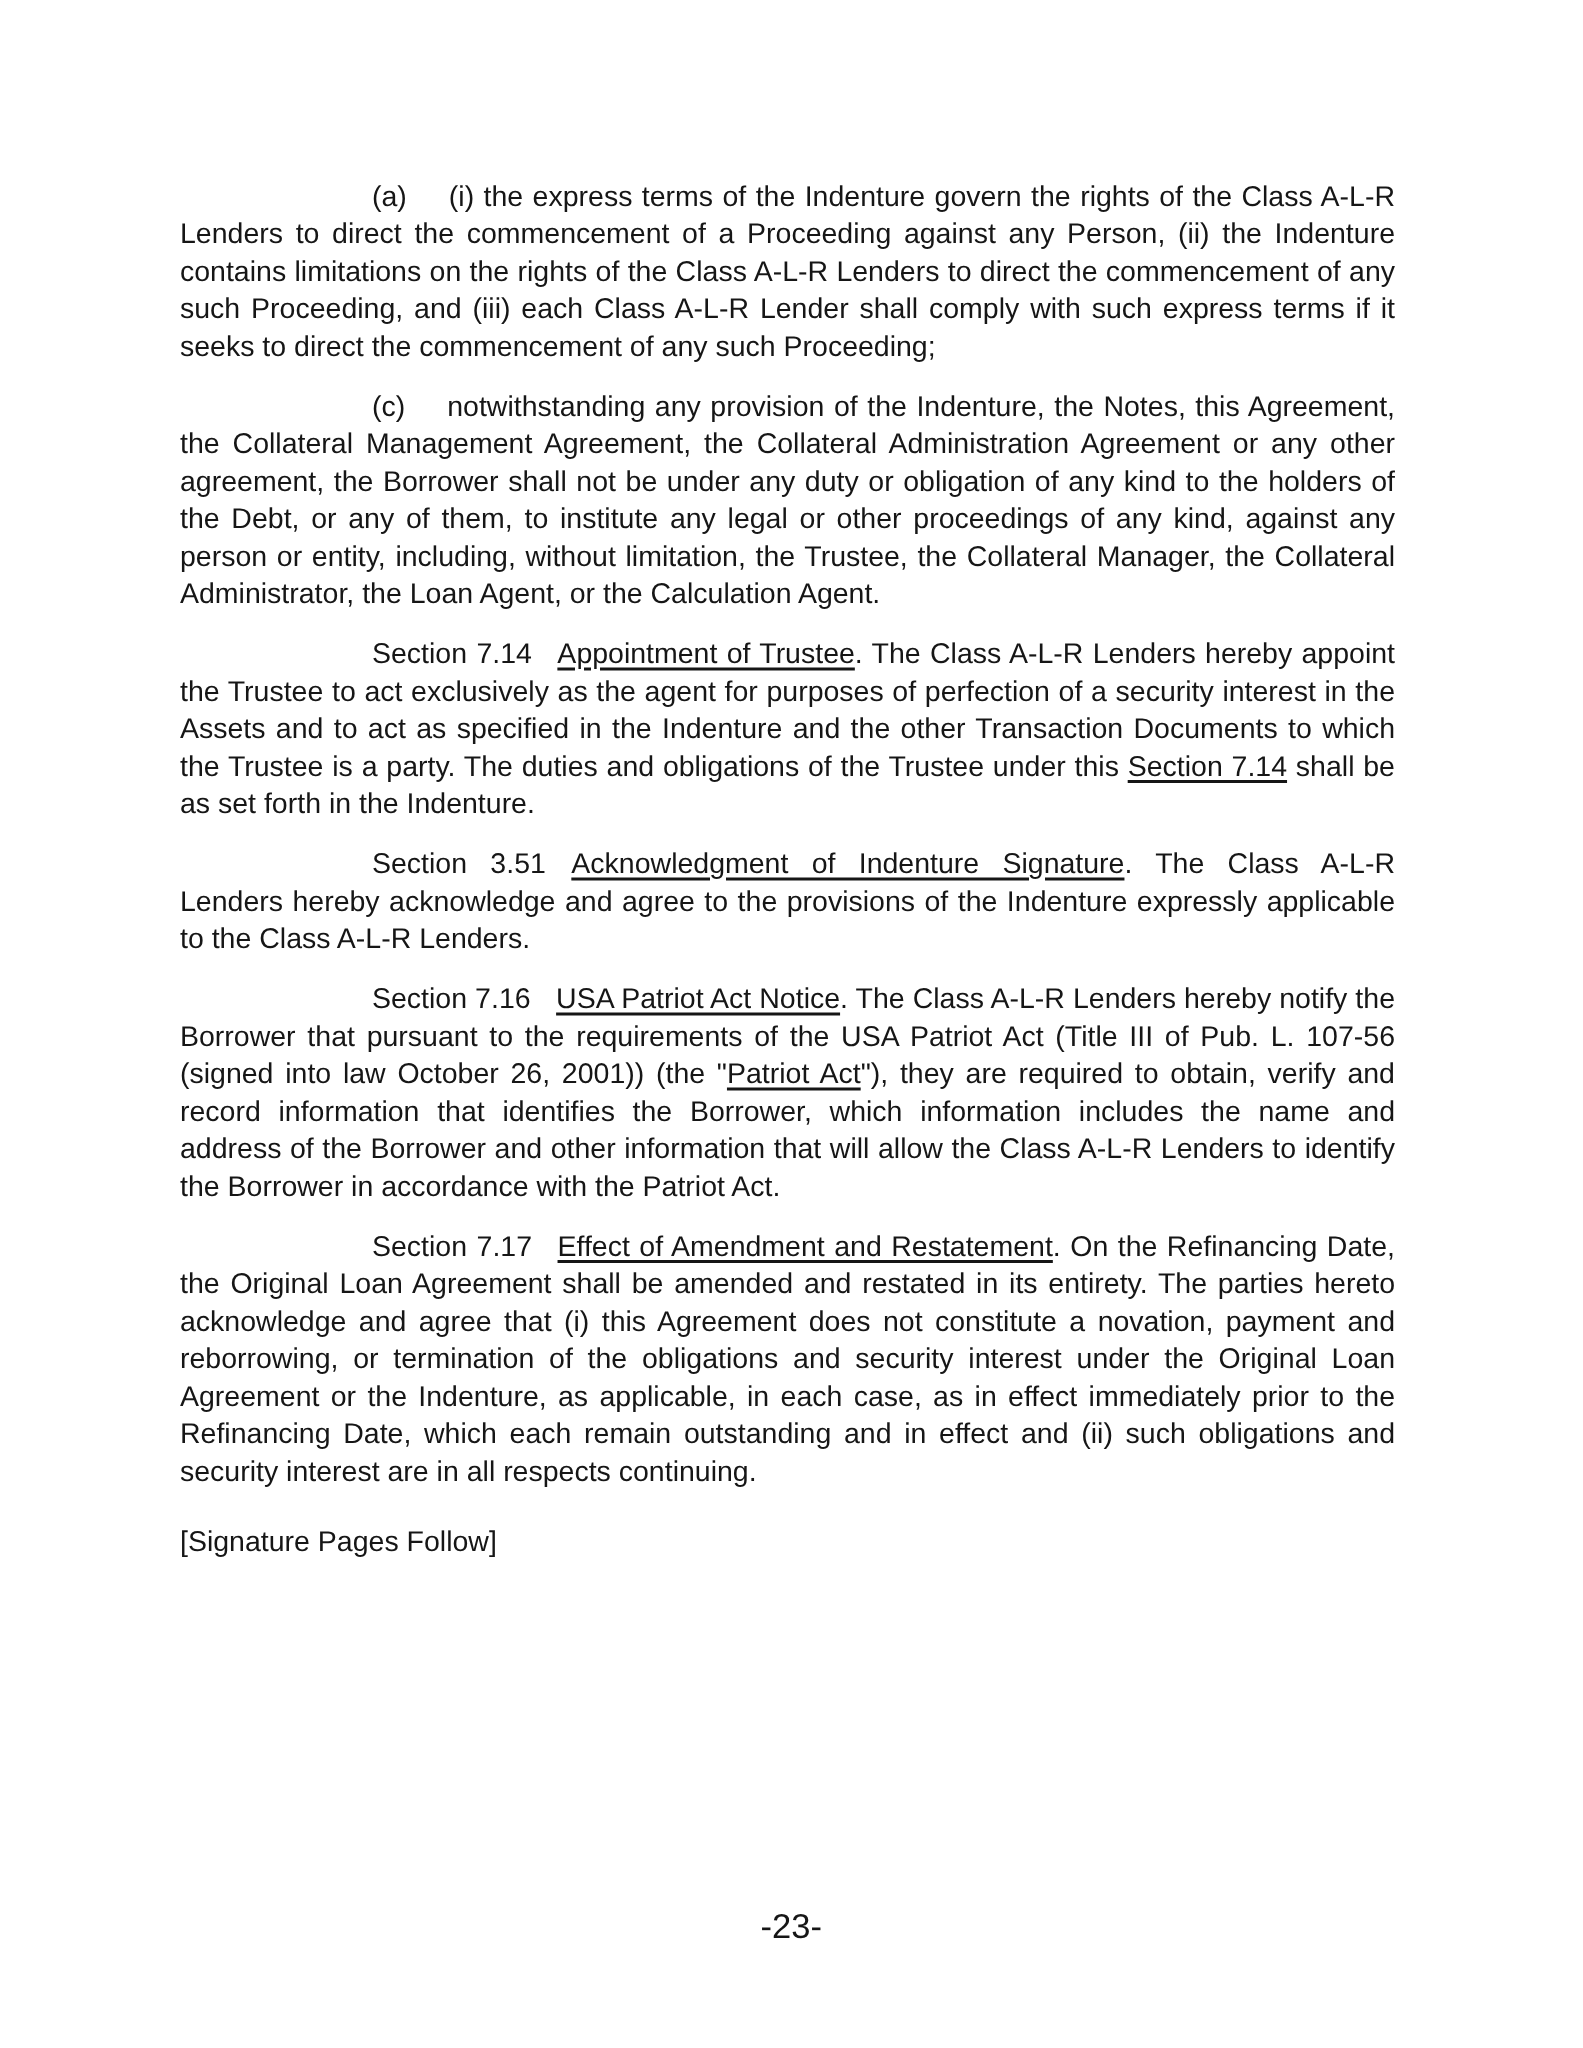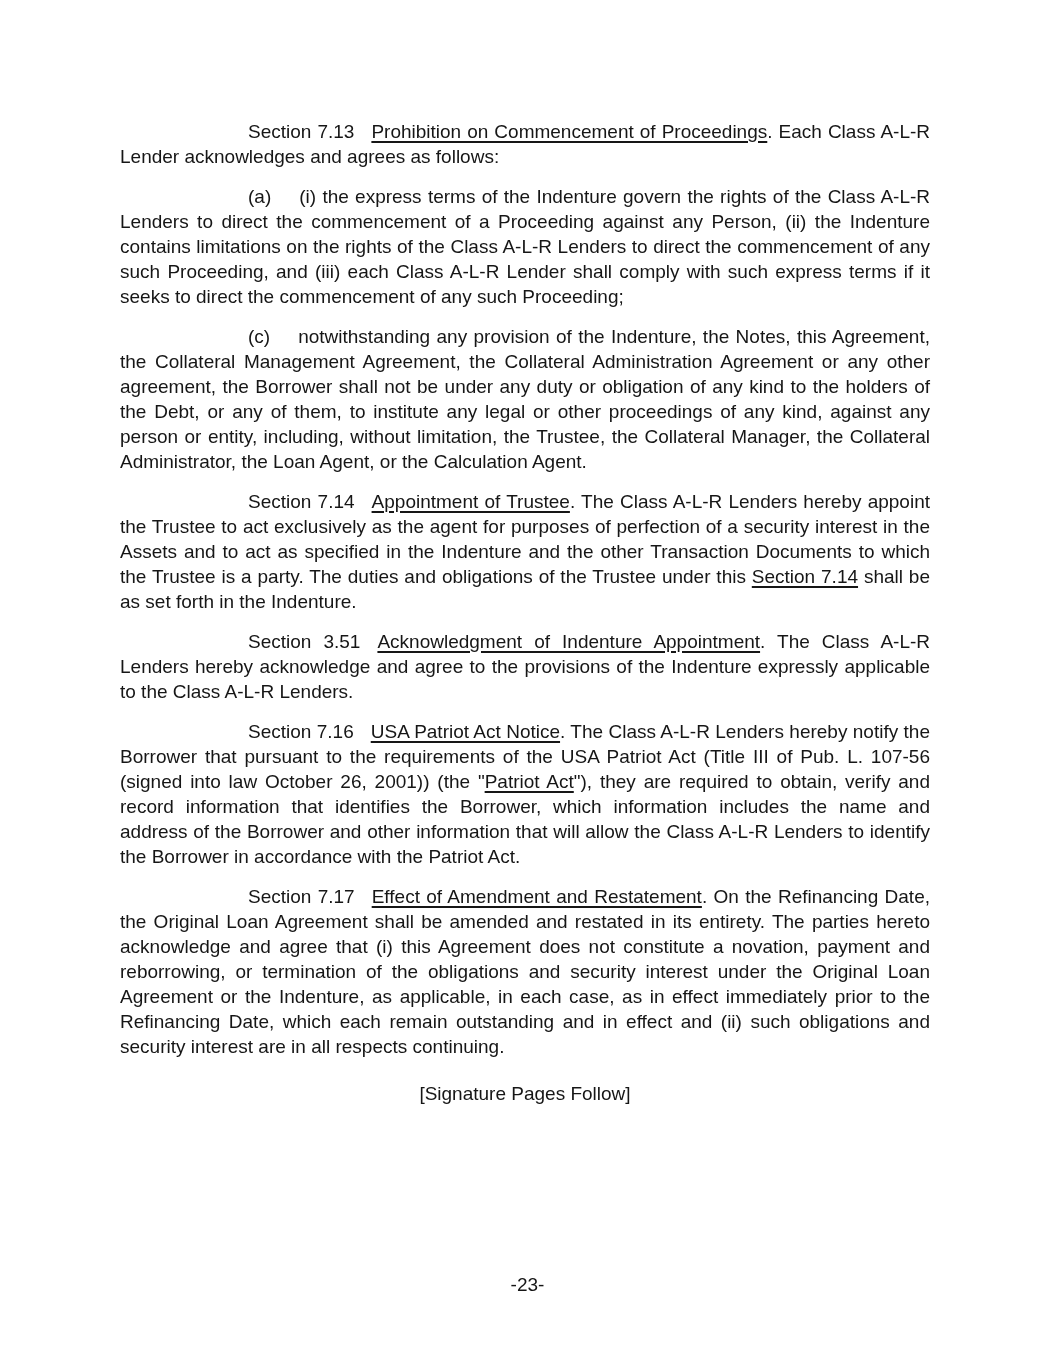--- a/index.html
+++ b/index.html
@@ -65,7 +65,6 @@
 
 <div class="page">
   <div class="doc-body" id="doc-body">
-      <p class="para indent"><span>Section 7.13</span><span class="tab small"></span><span class="u">Prohibition on Commencement of Proceedings</span><span>. Each Class A-L-R Lender acknowledges and agrees as follows:</span></p>
       <p class="para indent"><span>(a)</span><span class="tab"></span><span>(i) the express terms of the Indenture govern the rights of the Class A-L-R Lenders to direct the commencement of a Proceeding against any Person, (ii) the Indenture contains limitations on the rights of the Class A-L-R Lenders to direct the commencement of any such Proceeding, and (iii) each Class A-L-R Lender shall comply with such express terms if it seeks to direct the commencement of any such Proceeding;</span></p>
       <p class="para indent"><span>(c)</span><span class="tab"></span><span>notwithstanding any provision of the Indenture, the Notes, this Agreement, the Collateral Management Agreement, the Collateral Administration Agreement or any other agreement, the Borrower shall not be under any duty or obligation of any kind to the holders of the Debt, or any of them, to institute any legal or other proceedings of any kind, against any person or entity, including, without limitation, the Trustee, the Collateral Manager, the Collateral Administrator, the Loan Agent, or the Calculation Agent.</span></p>
       <p class="para indent"><span>Section 7.14</span><span class="tab small"></span><span class="u">Appointment of Trustee</span><span>. The Class A-L-R Lenders hereby appoint the Trustee to act exclusively as the agent for purposes of perfection of a security interest in the Assets and to act as specified in the Indenture and the other Transaction Documents to which the Trustee is a party. The duties and obligations of the Trustee under this </span><span class="u">Section 7.14</span><span> shall be as set forth in the Indenture.</span></p>

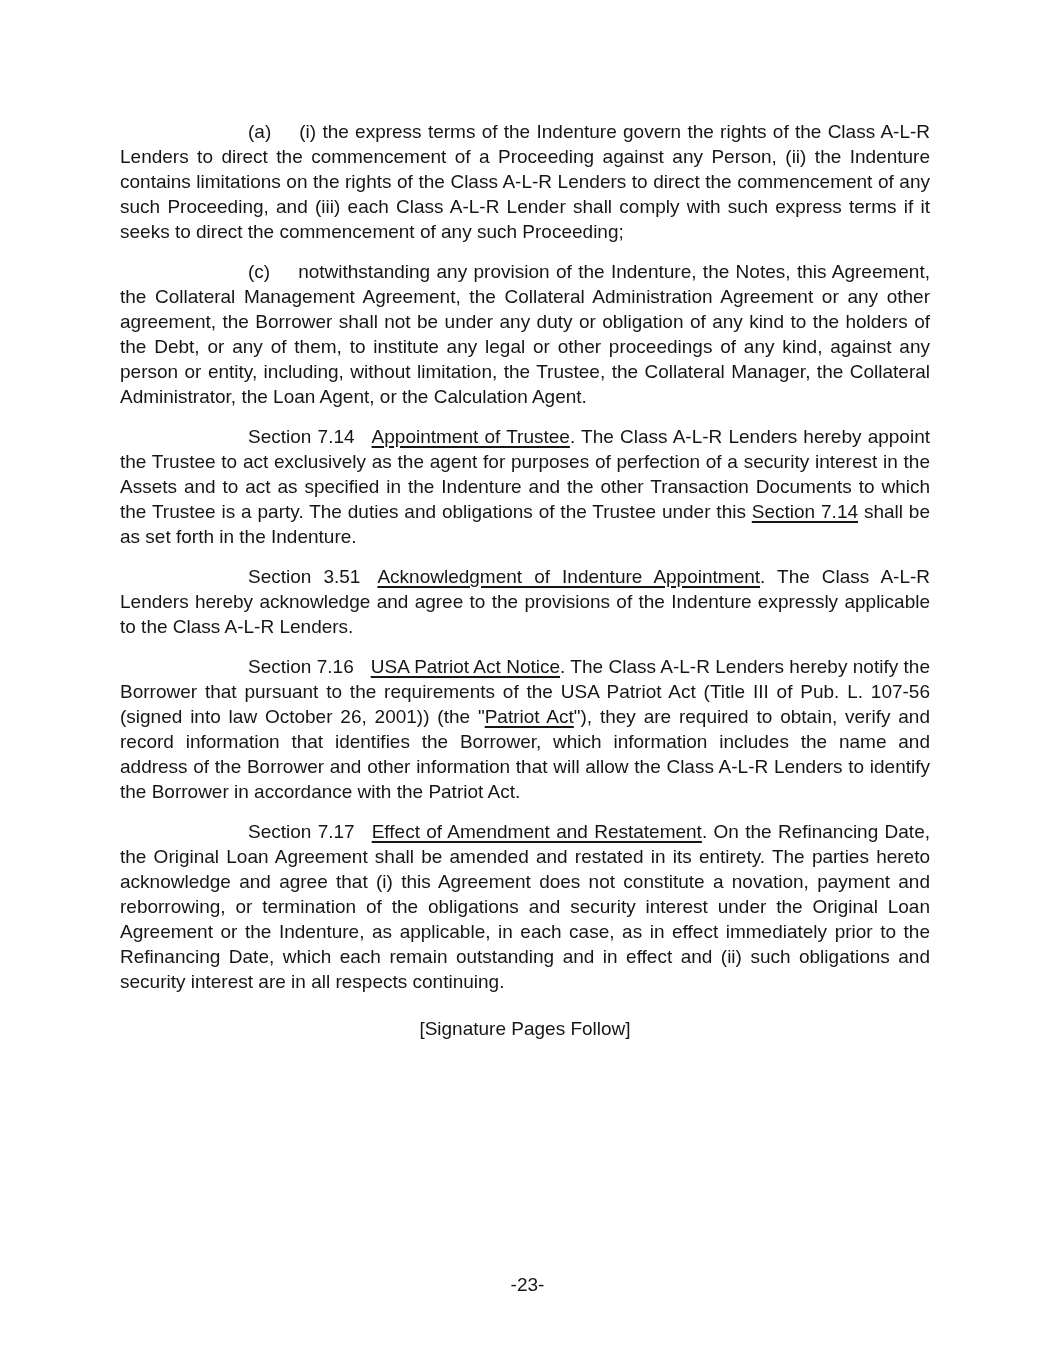--- a/index.html
+++ b/index.html
@@ -68,7 +68,7 @@
       <p class="para indent"><span>(a)</span><span class="tab"></span><span>(i) the express terms of the Indenture govern the rights of the Class A-L-R Lenders to direct the commencement of a Proceeding against any Person, (ii) the Indenture contains limitations on the rights of the Class A-L-R Lenders to direct the commencement of any such Proceeding, and (iii) each Class A-L-R Lender shall comply with such express terms if it seeks to direct the commencement of any such Proceeding;</span></p>
       <p class="para indent"><span>(c)</span><span class="tab"></span><span>notwithstanding any provision of the Indenture, the Notes, this Agreement, the Collateral Management Agreement, the Collateral Administration Agreement or any other agreement, the Borrower shall not be under any duty or obligation of any kind to the holders of the Debt, or any of them, to institute any legal or other proceedings of any kind, against any person or entity, including, without limitation, the Trustee, the Collateral Manager, the Collateral Administrator, the Loan Agent, or the Calculation Agent.</span></p>
       <p class="para indent"><span>Section 7.14</span><span class="tab small"></span><span class="u">Appointment of Trustee</span><span>. The Class A-L-R Lenders hereby appoint the Trustee to act exclusively as the agent for purposes of perfection of a security interest in the Assets and to act as specified in the Indenture and the other Transaction Documents to which the Trustee is a party. The duties and obligations of the Trustee under this </span><span class="u">Section 7.14</span><span> shall be as set forth in the Indenture.</span></p>
-      <p class="para indent"><span>Section 3.51</span><span class="tab small"></span><span class="u">Acknowledgment of Indenture Appointment</span><span>. The Class A-L-R Lenders hereby acknowledge and agree to the provisions of the Indenture expressly applicable to the Class A-L-R Lenders.</span></p>
+      <p class="para indent"><span>Section 3.51</span><span class="tab small"></span><span class="u">Acknowledgment of Indenture Signature</span><span>. The Class A-L-R Lenders hereby acknowledge and agree to the provisions of the Indenture expressly applicable to the Class A-L-R Lenders.</span></p>
       <p class="para indent"><span>Section 7.16</span><span class="tab small"></span><span class="u">USA Patriot Act Notice</span><span>. The Class A-L-R Lenders hereby notify the Borrower that pursuant to the requirements of the USA Patriot Act (Title III of Pub. L. 107-56 (signed into law October 26, 2001)) (the "</span><span class="u">Patriot Act</span><span>"), they are required to obtain, verify and record information that identifies the Borrower, which information includes the name and address of the Borrower and other information that will allow the Class A-L-R Lenders to identify the Borrower in accordance with the Patriot Act.</span></p>
       <p class="para indent"><span>Section 7.17</span><span class="tab small"></span><span class="u">Effect of Amendment and Restatement</span><span>. On the Refinancing Date, the Original Loan Agreement shall be amended and restated in its entirety.  The parties hereto acknowledge and agree that (i) this Agreement does not constitute a novation, payment and reborrowing, or termination of the obligations and security interest under the Original Loan Agreement or the Indenture, as applicable, in each case, as in effect immediately prior to the Refinancing Date, which each remain outstanding and in effect and (ii) such obligations and security interest are in all respects continuing.</span></p>
       <p class="para center"><span>[Signature Pages Follow]</span></p>

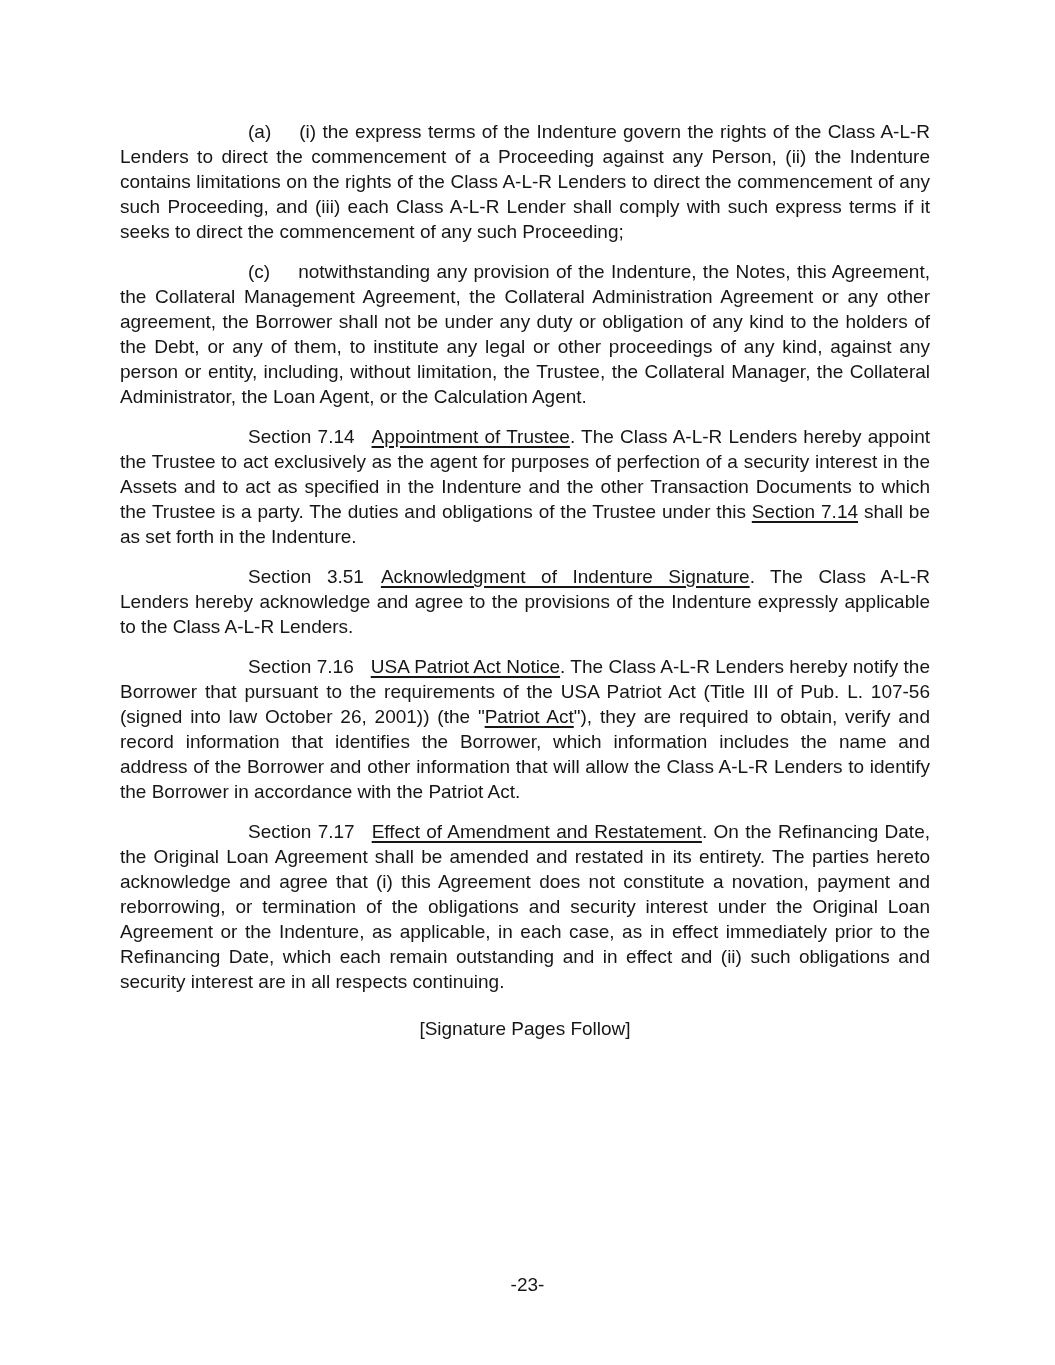--- a/index.html
+++ b/index.html
@@ -34,7 +34,6 @@
     text-indent: 128px;
   }
   p.para.center {
-    text-align: center;
     text-indent: 0;
     margin-top: 22px;
   }

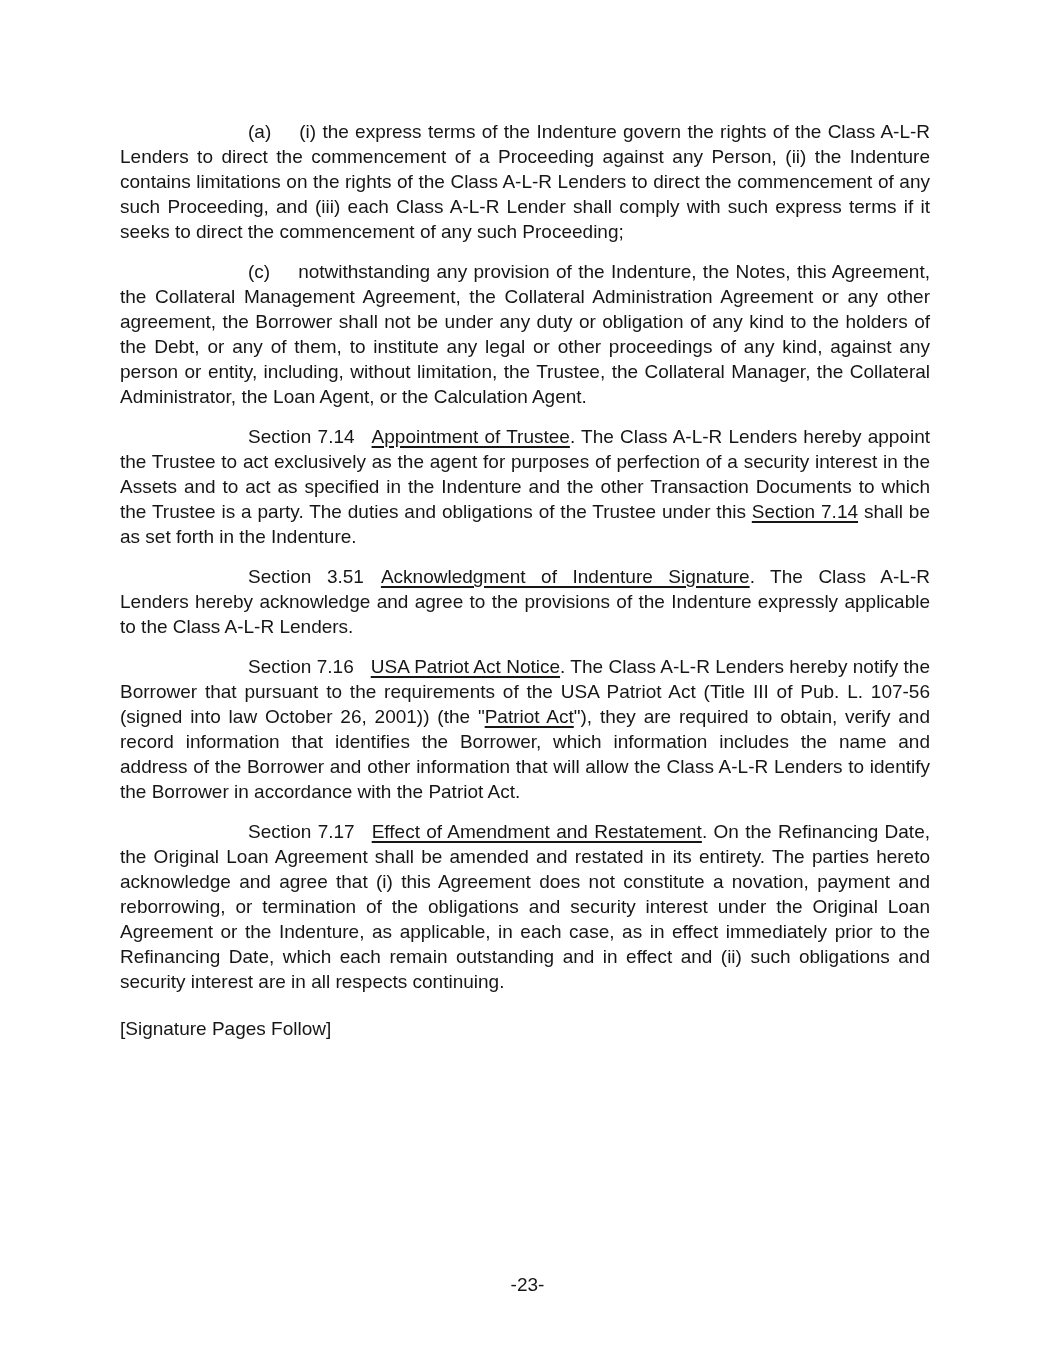--- a/index.html
+++ b/index.html
@@ -55,7 +55,7 @@
     left: 0;
     width: 100%;
     text-align: center;
-    font-size: 19px;
+    font-size: 23px;
     line-height: 25px;
   }
 </style>

